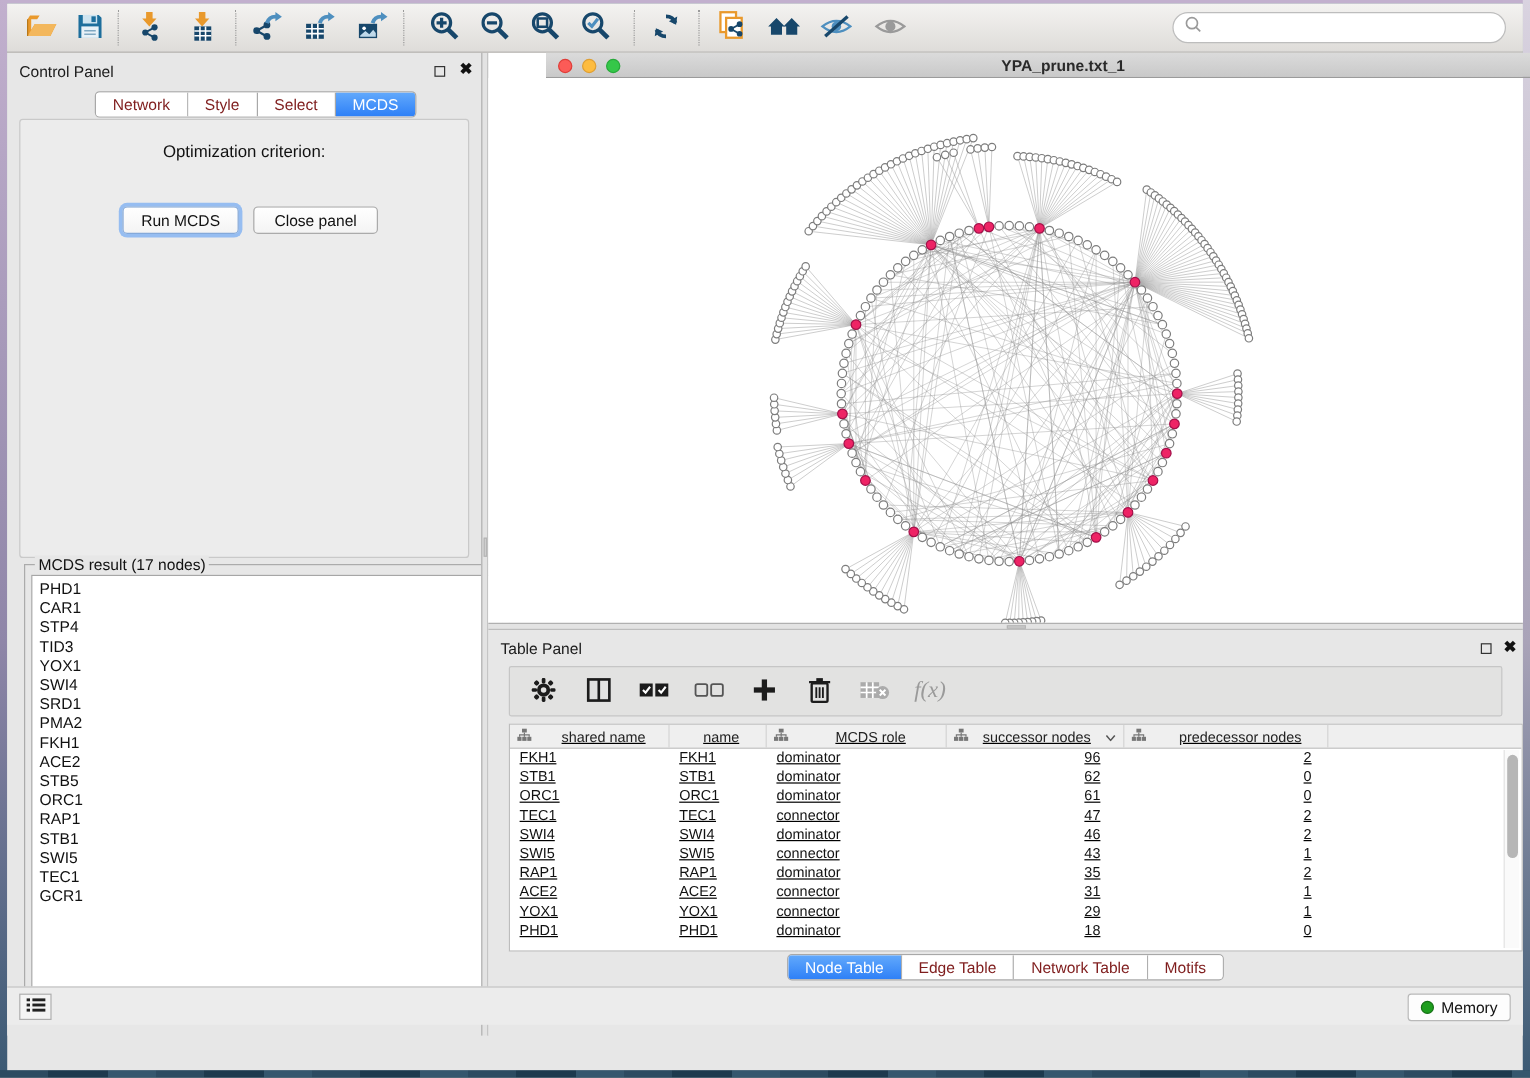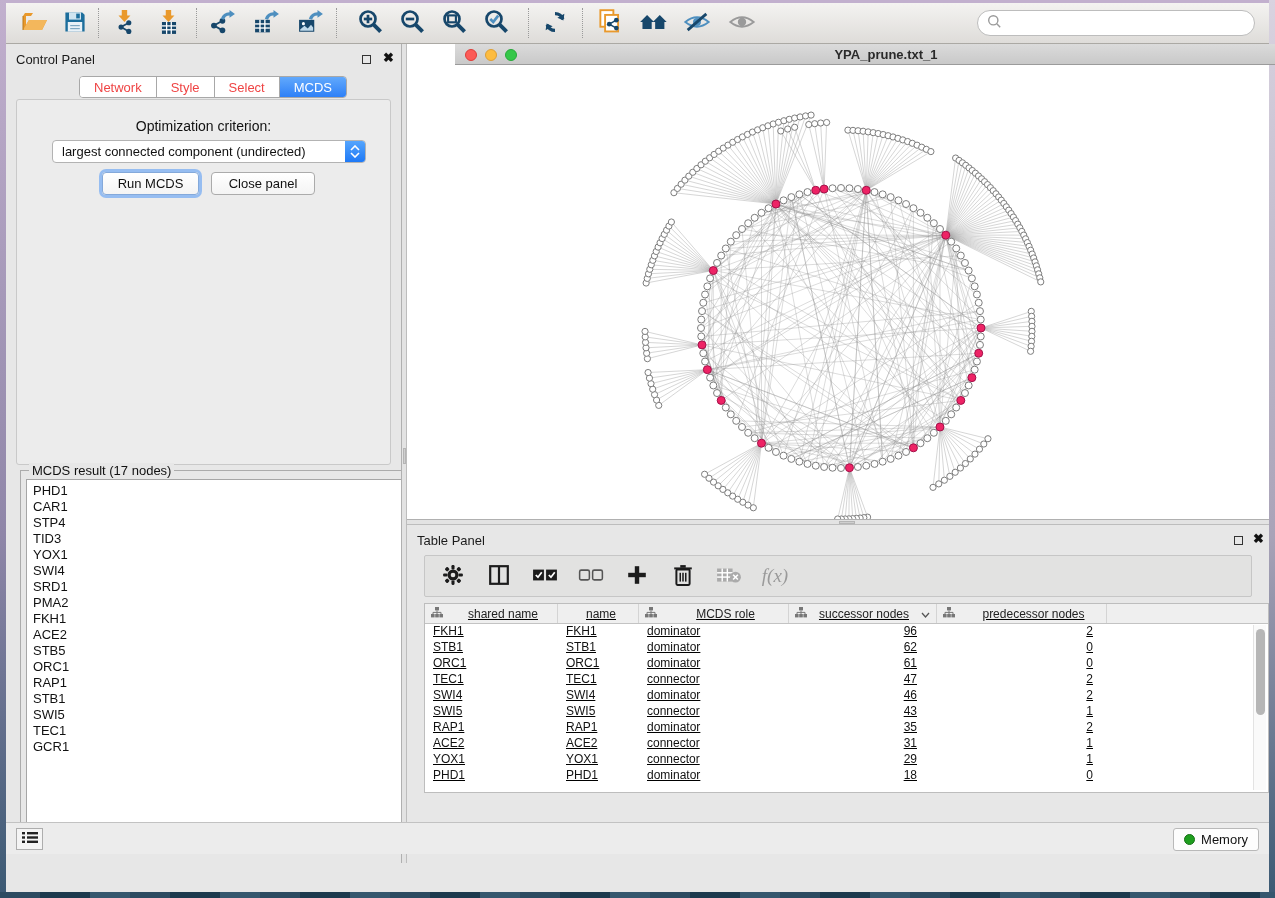--- a/index.html
+++ b/index.html
@@ -25,7 +25,7 @@
   .float-ico { position:absolute; width:9px; height:9px; border:1.5px solid #333; top:11px; }
   .close-ico { position:absolute; font-size:13px; font-weight:bold; color:#111; top:6px; }
   .seg { position:absolute; display:flex; background:#fff; border:1px solid #A8A8A8; border-radius:4px; overflow:hidden; height:22px; }
-  .seg-tab { font-size:13px; color:#ef4444; padding:3px 14px; border-right:1px solid #A8A8A8; background:#fff; cursor:pointer; white-space:nowrap; }
+  .seg-tab { font-size:13px; color:#7f1d1d; padding:3px 14px; border-right:1px solid #A8A8A8; background:#fff; cursor:pointer; white-space:nowrap; }
   .seg-tab:last-child { border-right:none; }
   .seg-tab.sel { background:linear-gradient(#62A9FC,#2E80F7); color:#fff; }
   .cp-inner { position:absolute; left:10px; top:55px; width:375px; height:366px; background:#ECECEC; border:1px solid #C9C9C9; border-radius:3px; }

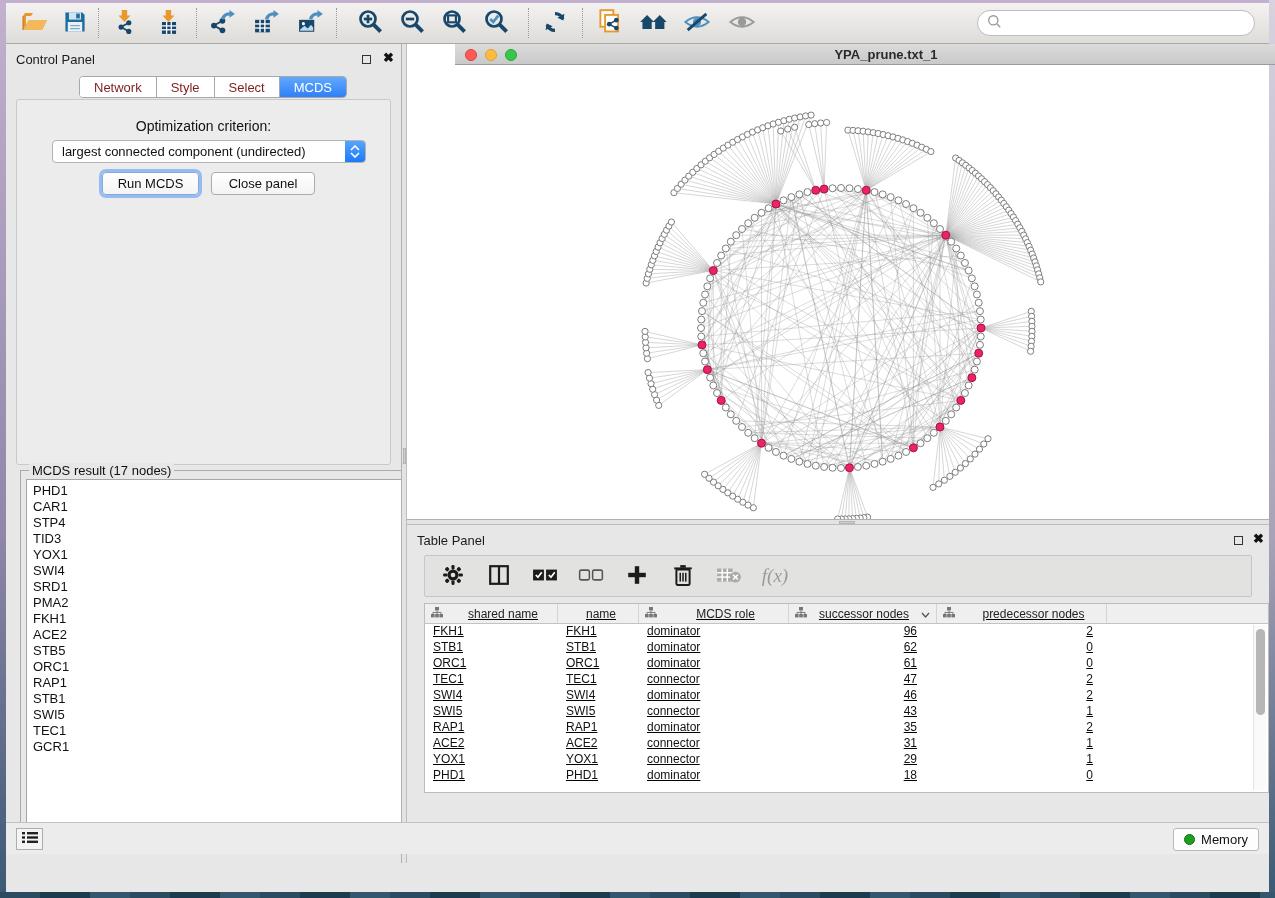--- a/index.html
+++ b/index.html
@@ -263,17 +263,6 @@
         </div>
       <div class="cp-inner">
         <div class="opt-label">Optimization criterion:</div>
-        <div class="dropdown">
-          <span class="dd-text">largest connected component (undirected)</span>
-          <span class="dd-step">
-            <svg width="10" height="6" viewBox="0 0 10 6">
-                <path d="M1 5 L5 1 L9 5" fill="none" stroke="#fff" stroke-width="1.6"></path>
-              </svg>
-            <svg width="10" height="6" viewBox="0 0 10 6">
-                <path d="M1 1 L5 5 L9 1" fill="none" stroke="#fff" stroke-width="1.6"></path>
-              </svg>
-          </span>
-        </div>
         <button class="btn focusring" style="left:85px; top:72px; width:97px">Run MCDS</button>
         <button class="btn" style="left:194px; top:72px; width:104px">Close panel</button>
       </div>

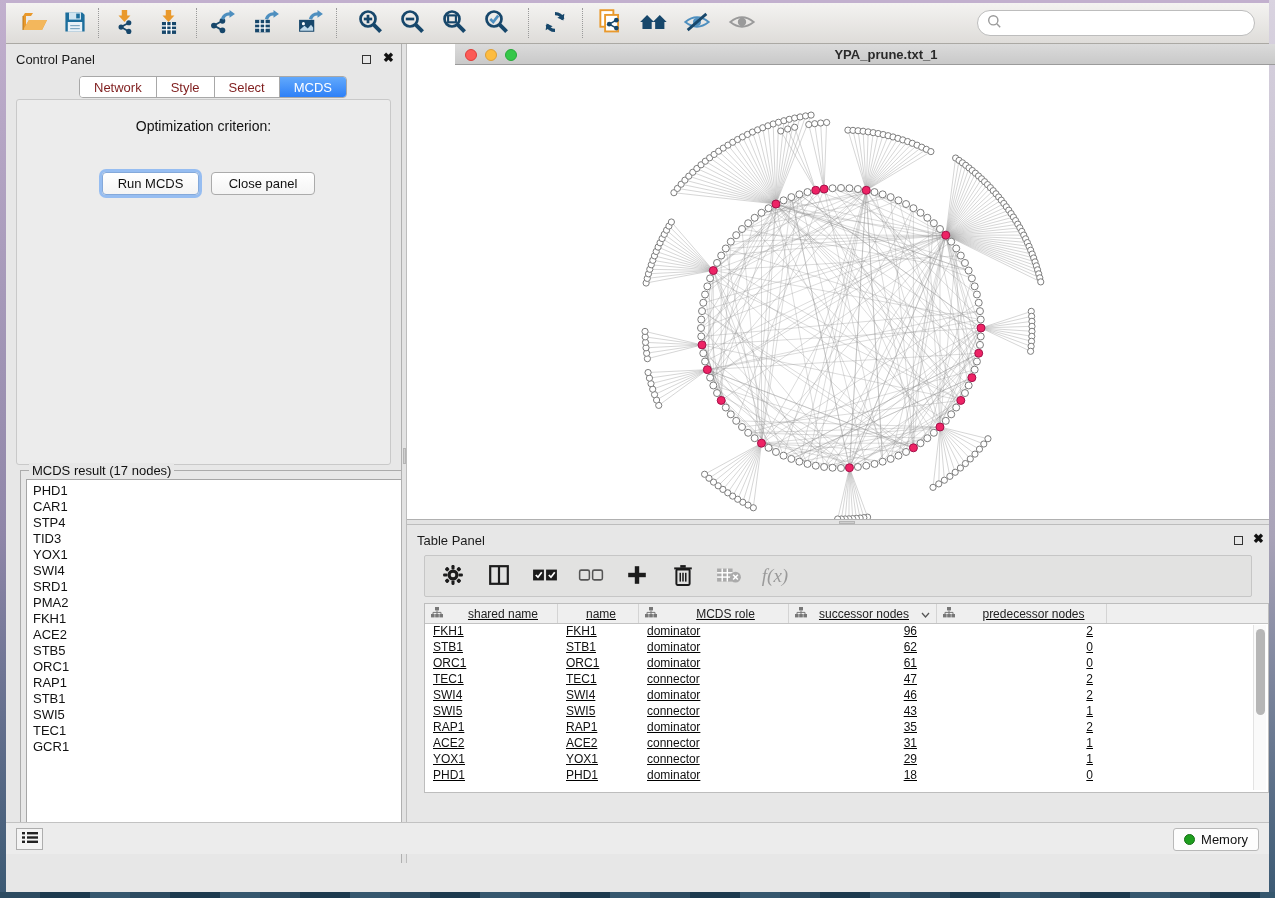--- a/index.html
+++ b/index.html
@@ -781,6 +781,12 @@
             <span class="tbl-thumb"></span>
           </div>
       </div>
+      <div class="seg tp-tabs" id="tp-tabs">
+          <span class="seg-tab sel">Node Table</span>
+          <span class="seg-tab">Edge Table</span>
+          <span class="seg-tab">Network Table</span>
+          <span class="seg-tab">Motifs</span>
+        </div>
     </div>
 
     <div class="statusbar">

